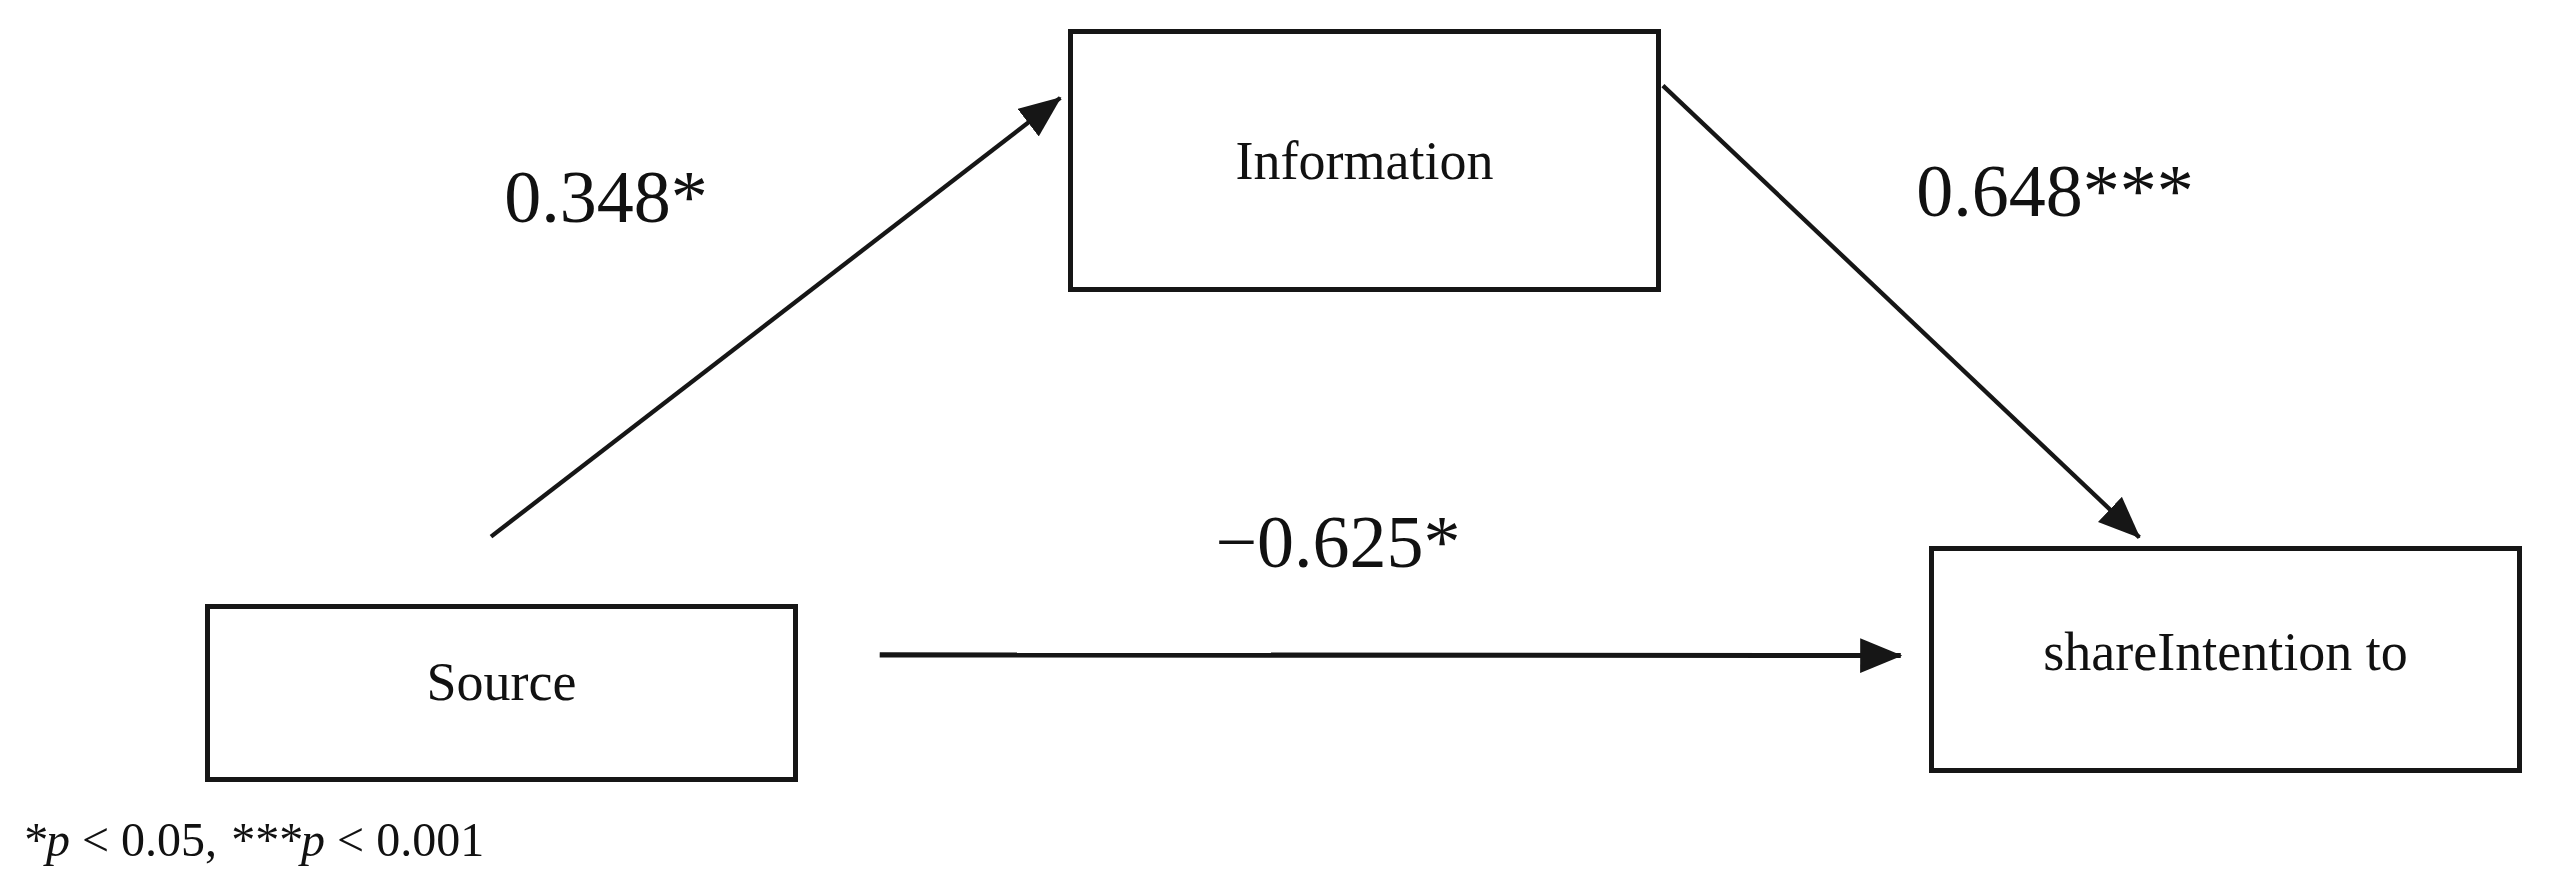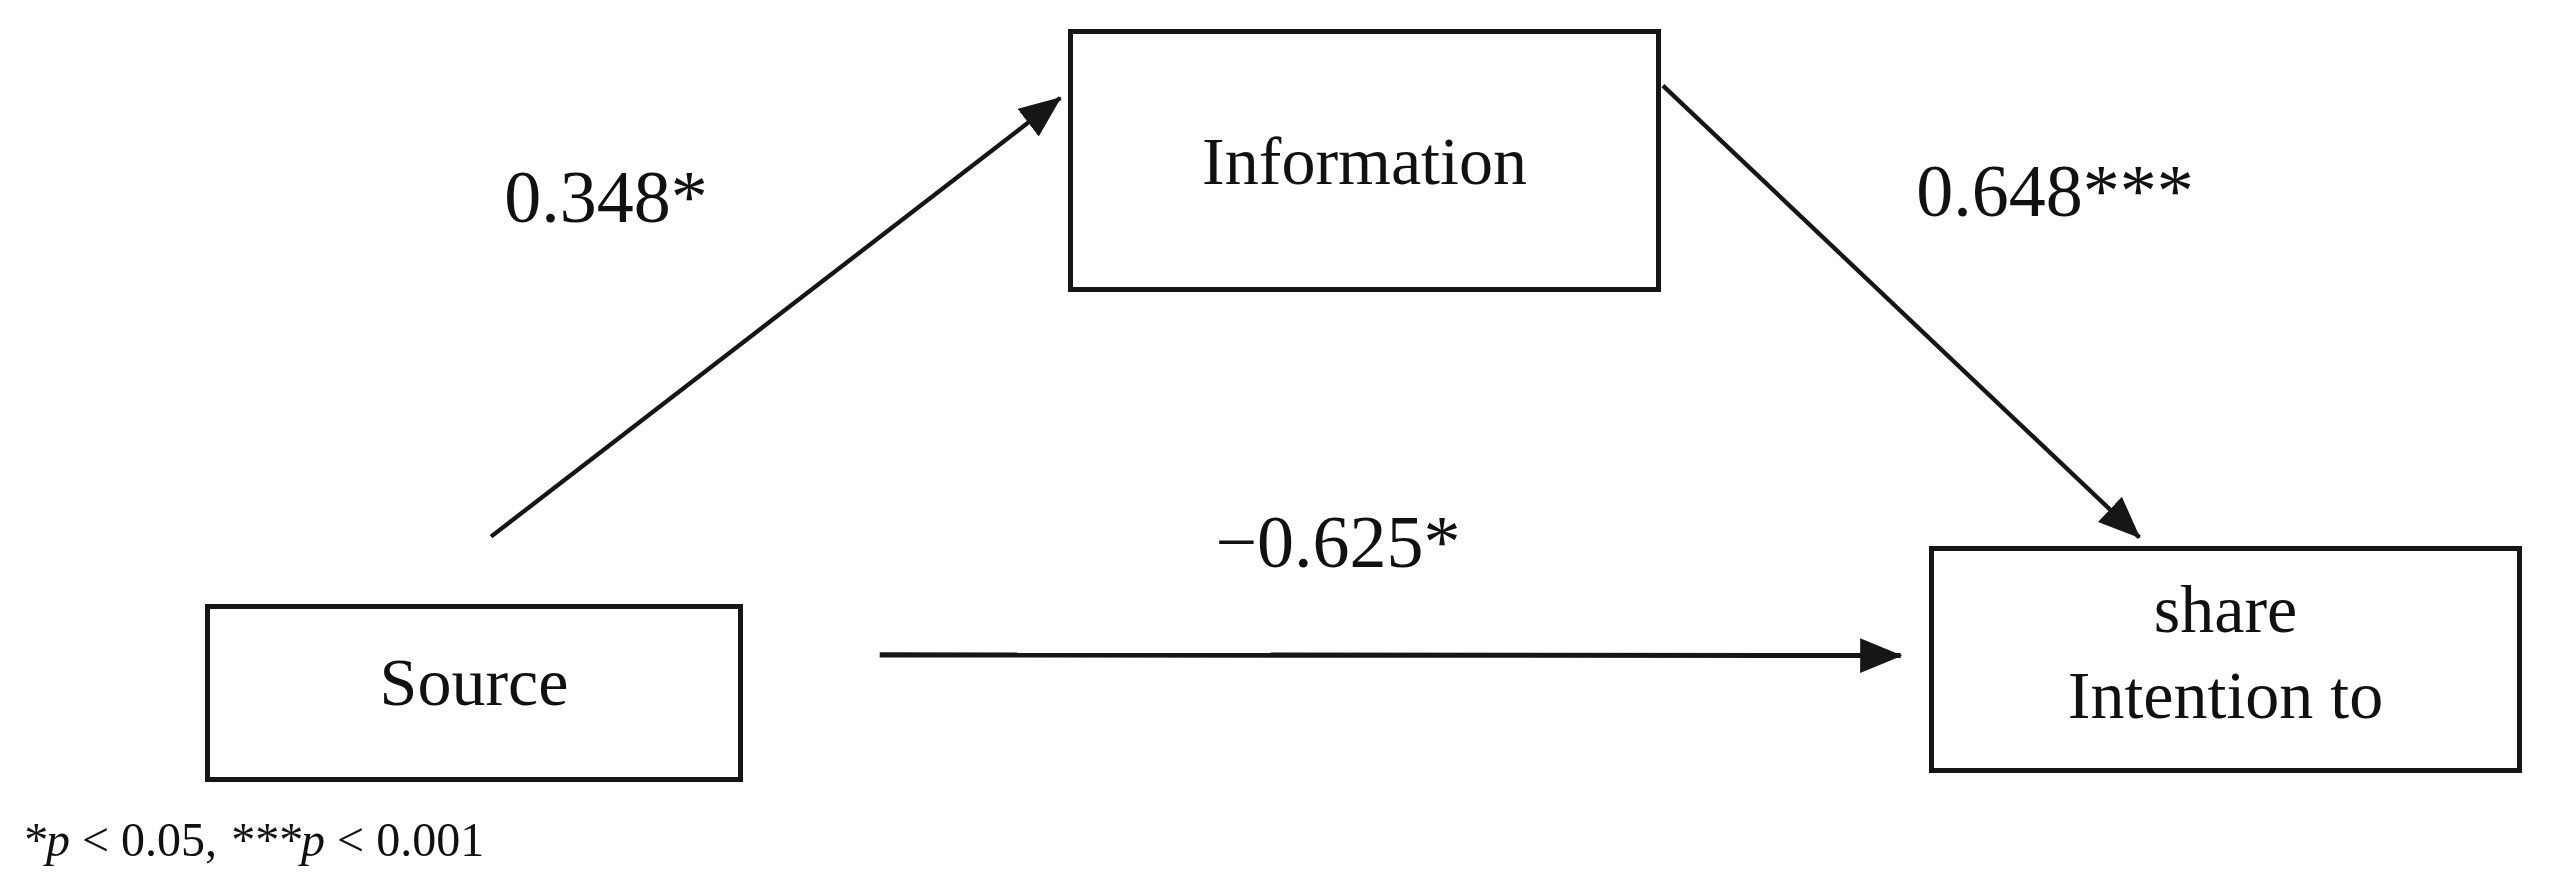--- a/index.html
+++ b/index.html
@@ -29,11 +29,11 @@
     border: 5.1px solid #161616;
     background: #ffffff;
     display: flex;
-    flex-direction: column;
+    flex-direction: row;
     align-items: center;
     justify-content: center;
     text-align: center;
-    font-size: 68px;
+    font-size: 54px;
     line-height: 86px;
     white-space: nowrap;
   }

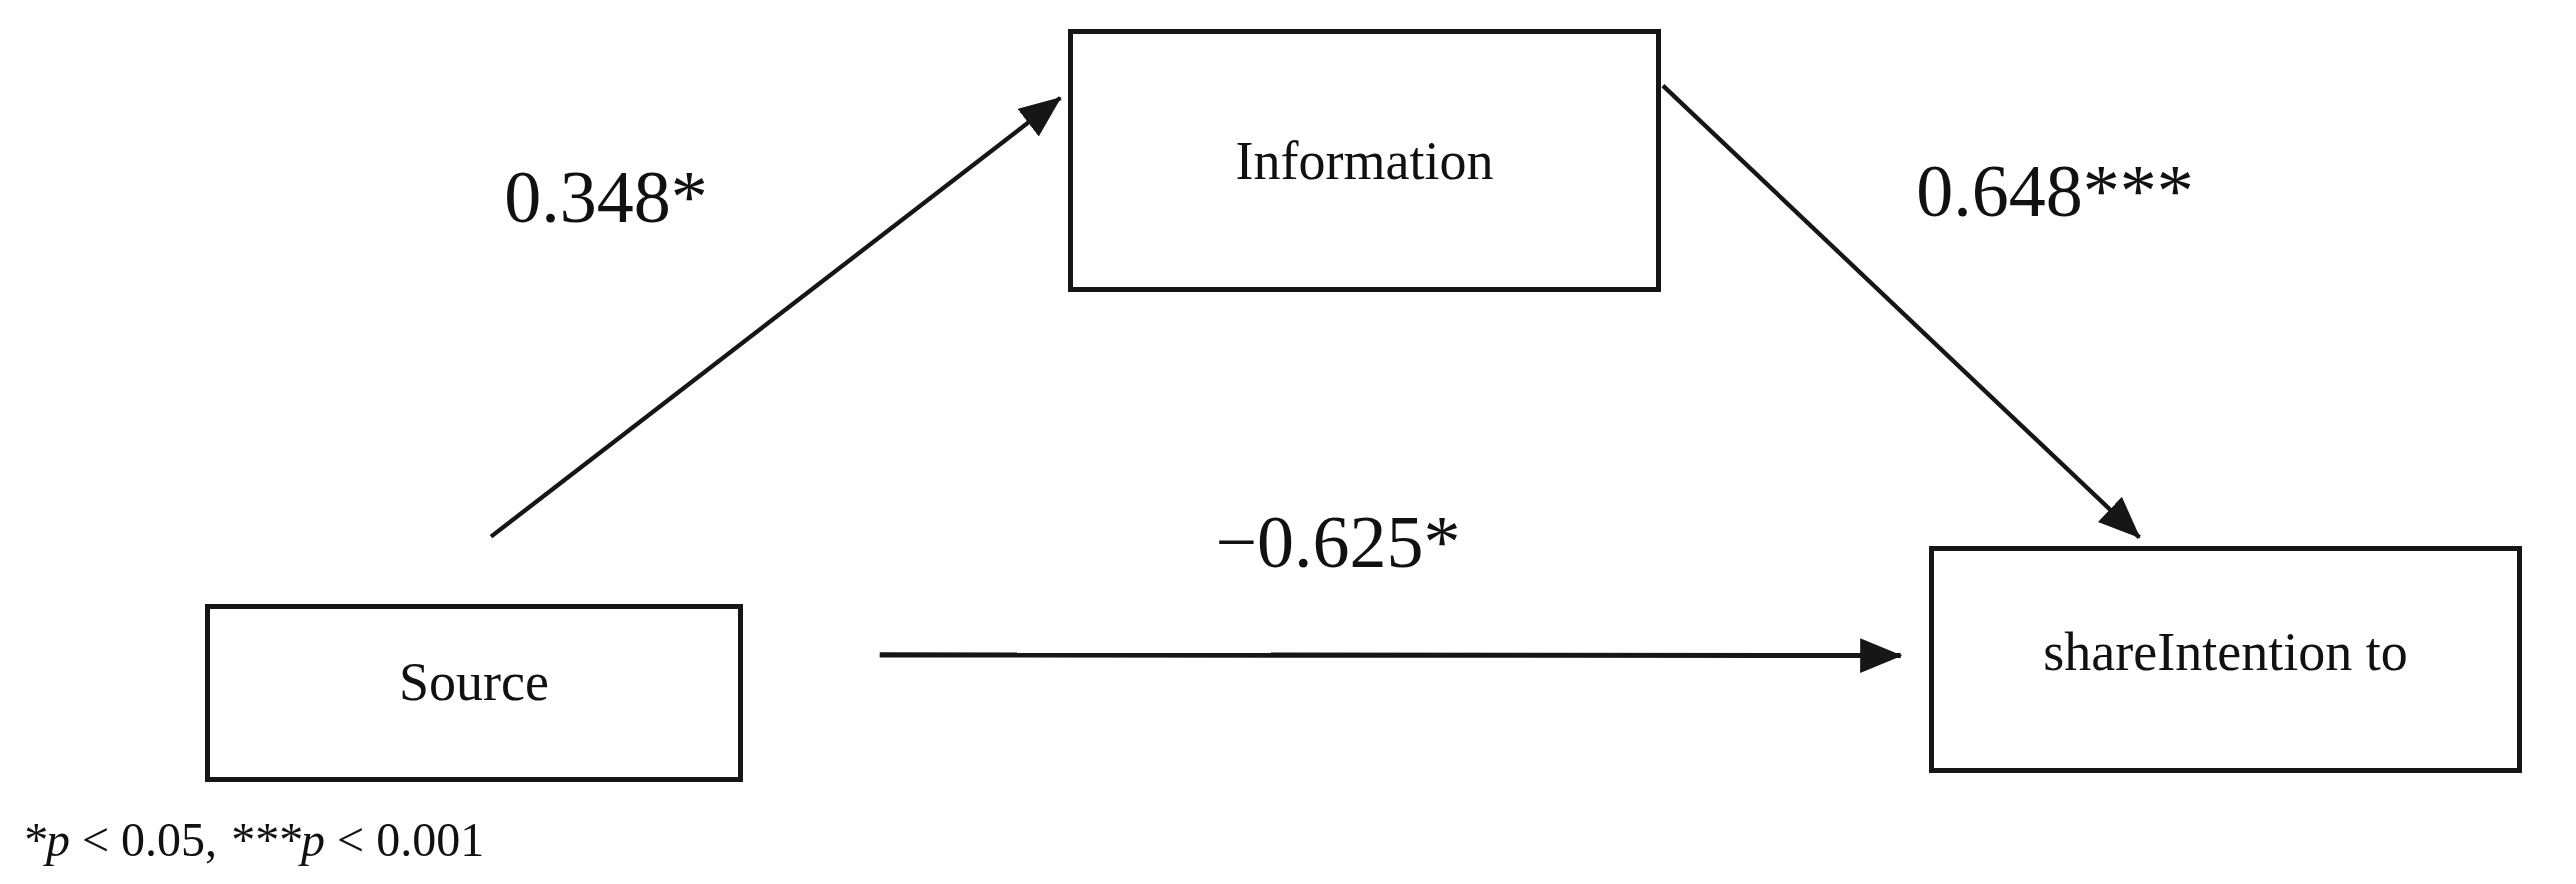--- a/index.html
+++ b/index.html
@@ -38,7 +38,7 @@
     white-space: nowrap;
   }
   .node-mediator   { left: 1068px; top: 29px;  width: 593px; height: 263px; }
-  .node-independent{ left: 205px;  top: 604px; width: 538px; height: 178px; padding-bottom: 22px; }
+  .node-independent{ left: 205px;  top: 604px; width: 593px; height: 178px; padding-bottom: 22px; }
   .node-dependent  { left: 1929px; top: 546px; width: 593px; height: 227px; padding-bottom: 16px; }
   .coef {
     position: absolute;

